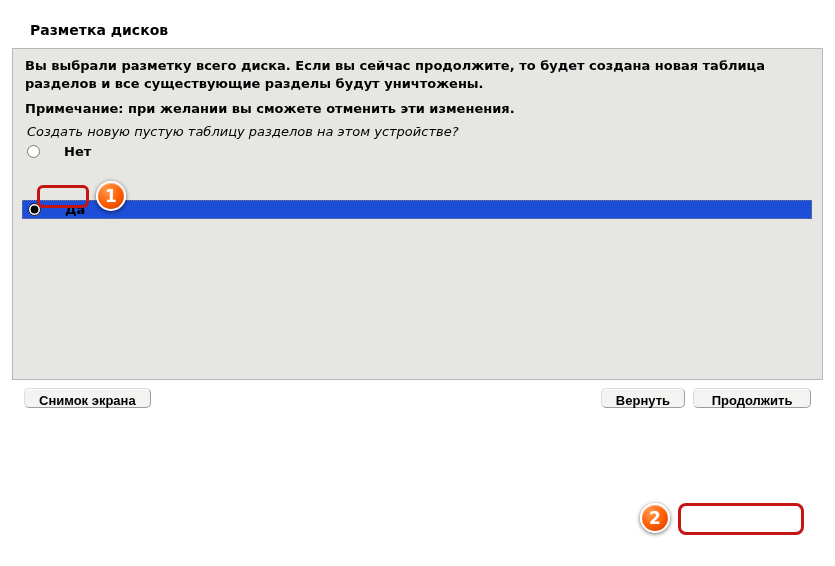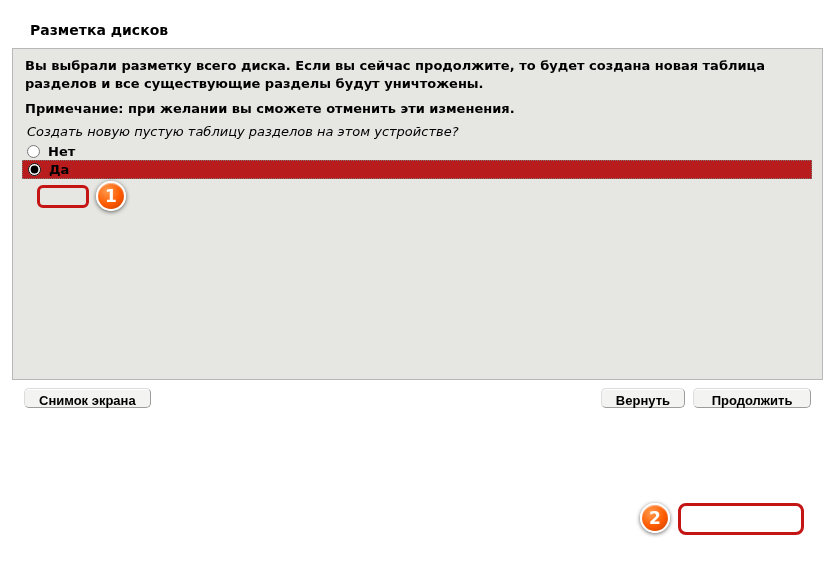--- a/index.html
+++ b/index.html
@@ -39,7 +39,7 @@
   .opt-row {
     display: flex;
     align-items: center;
-    gap: 6px;
+    gap: 22px;
     padding: 1px 2px;
     font-size: 13px;
   }

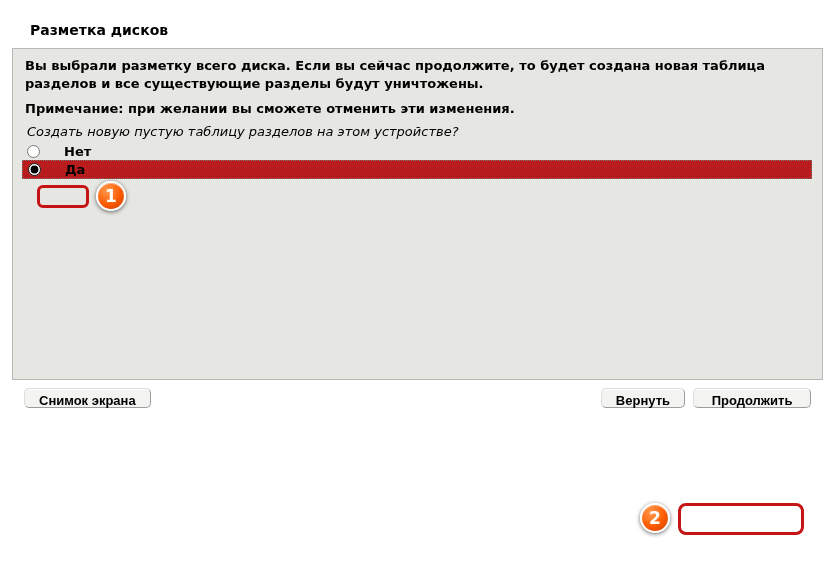--- a/index.html
+++ b/index.html
@@ -45,9 +45,10 @@
   }
   .opt-row.selected {
     border: 1px dotted #7a7a7a;
-    background: #b91c1c;
+    background: #1d4ed8;
     margin-left:-1px;
     padding-left:3px;
+    margin-top:40px;
   }
   .opt-row input[type=radio] {
     margin: 0 2px 0 2px;

